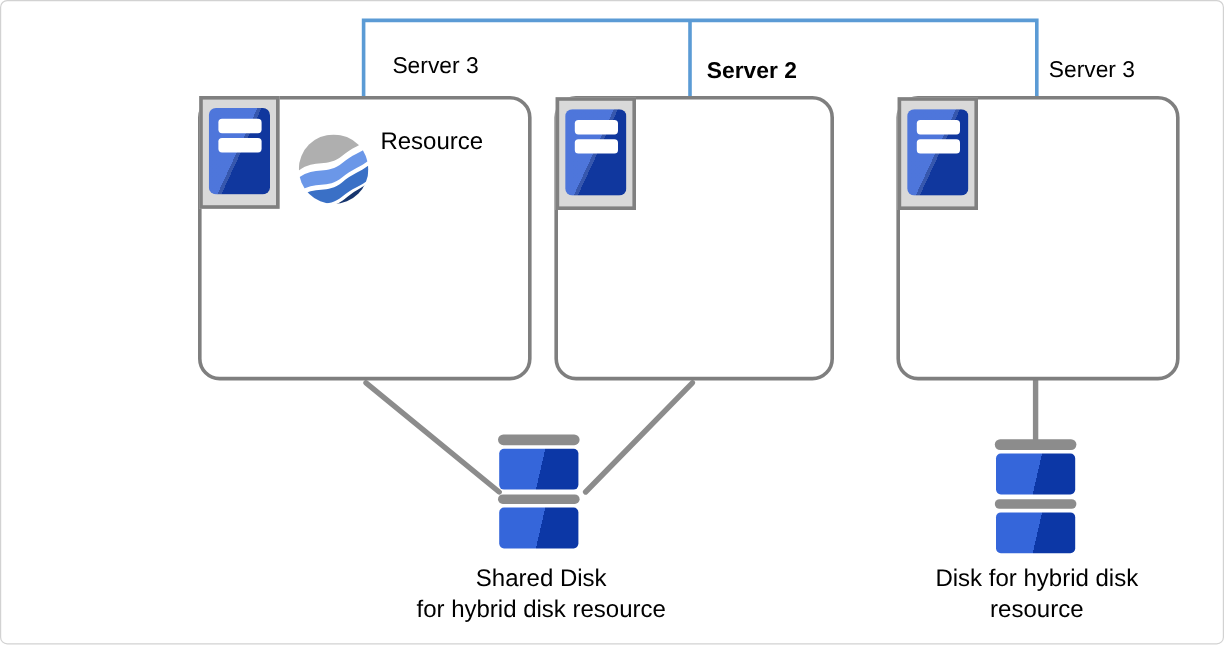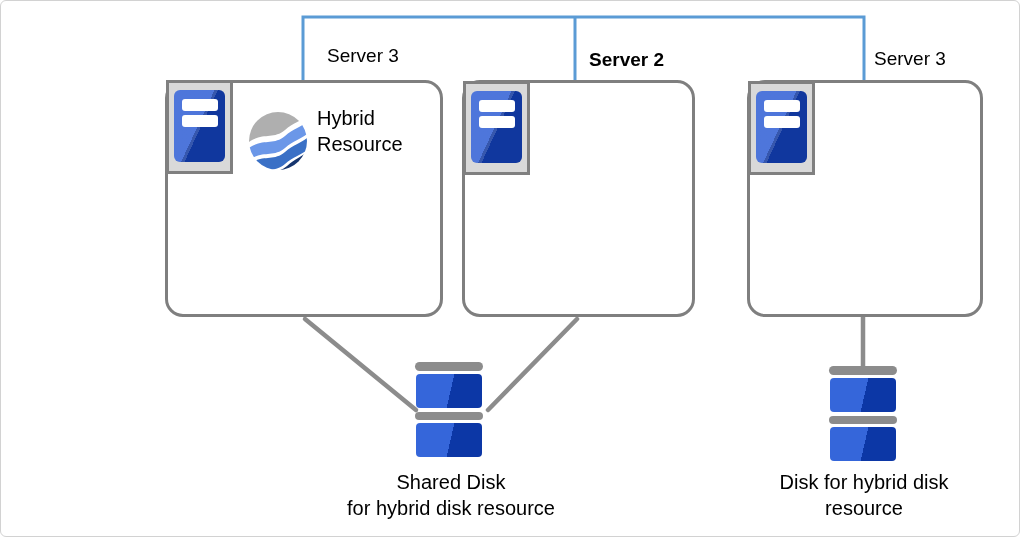--- a/index.html
+++ b/index.html
@@ -120,7 +120,6 @@
   </svg>
 
   <div class="hybrid-text">
-    <div>Hybrid</div>
     <div>Resource</div>
   </div>
 

